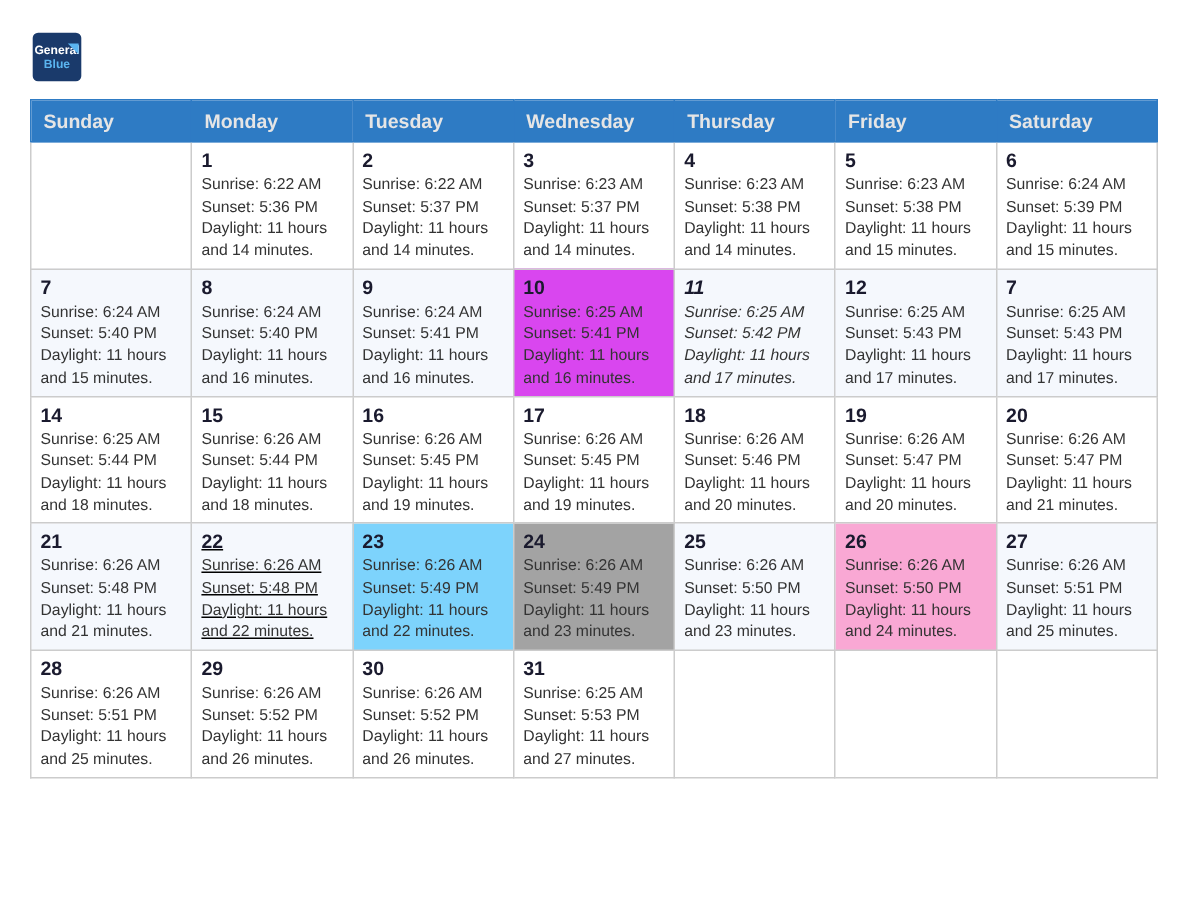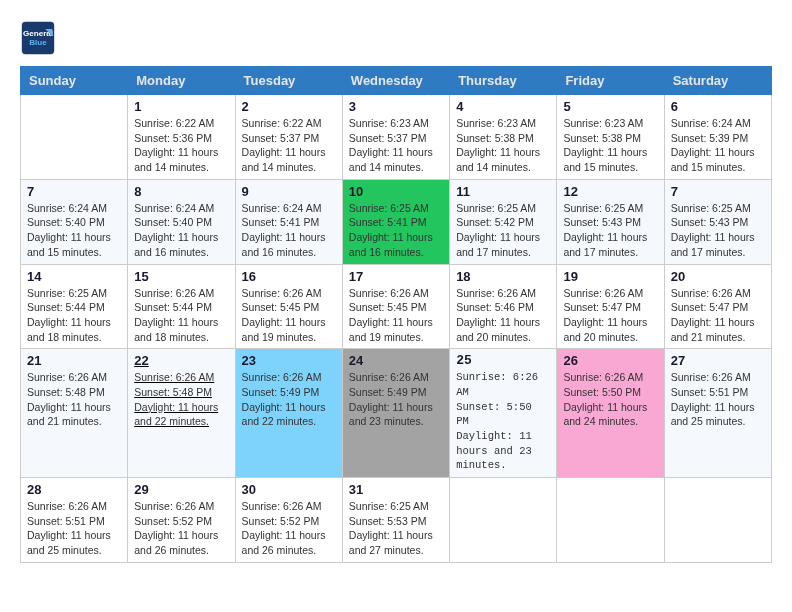--- a/index.html
+++ b/index.html
@@ -150,7 +150,7 @@
           <span class="day-num">9</span>
           <div class="day-detail">Sunrise: 6:24 AM<br>Sunset: 5:41 PM<br>Daylight: 11 hours and 16 minutes.</div>
         </td>
-        <td style="background: #22c55e;">
+        <td style="background: #d946ef;">
           <span class="day-num">10</span>
           <div class="day-detail">Sunrise: 6:25 AM<br>Sunset: 5:41 PM<br>Daylight: 11 hours and 16 minutes.</div>
         </td>

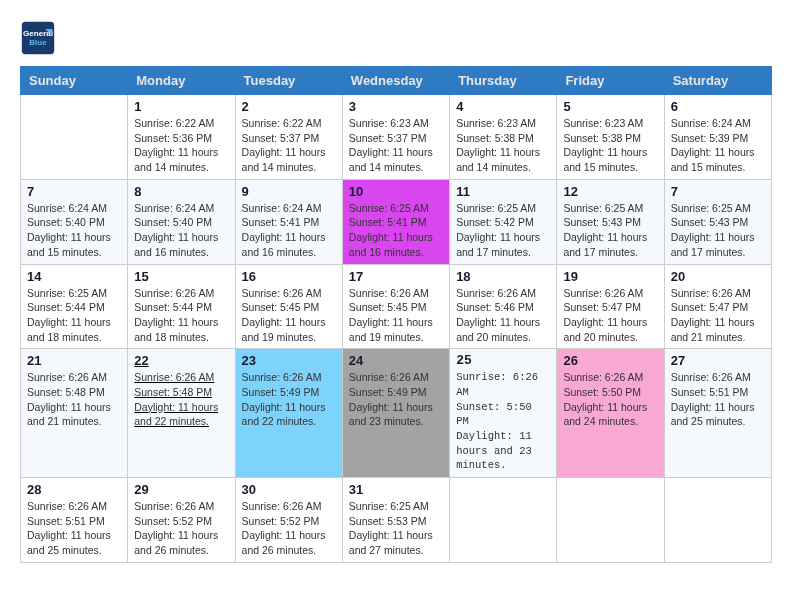--- a/index.html
+++ b/index.html
@@ -154,7 +154,7 @@
           <span class="day-num">10</span>
           <div class="day-detail">Sunrise: 6:25 AM<br>Sunset: 5:41 PM<br>Daylight: 11 hours and 16 minutes.</div>
         </td>
-        <td style="background: rgb(245, 248, 253);">
+        <td style="background: rgb(245, 248, 253); font-style: italic;">
           <span class="day-num">11</span>
           <div class="day-detail">Sunrise: 6:25 AM<br>Sunset: 5:42 PM<br>Daylight: 11 hours and 17 minutes.</div>
         </td>

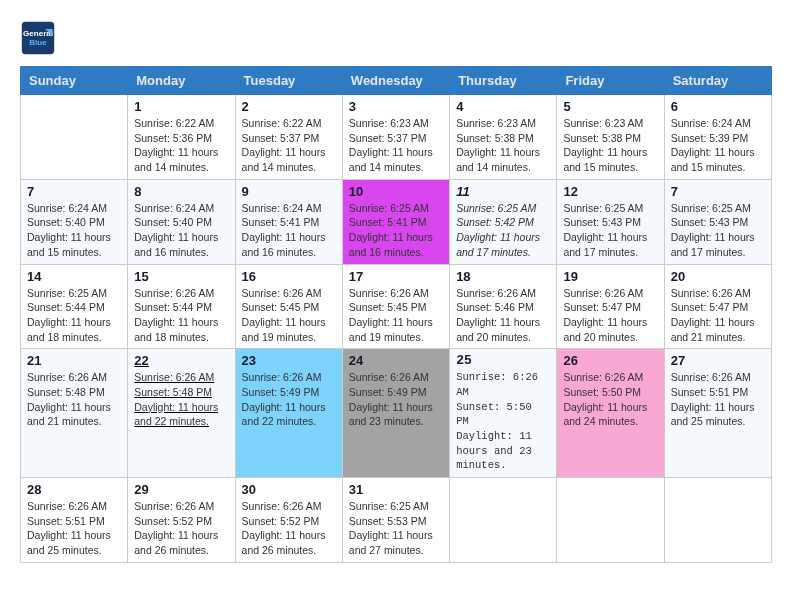--- a/index.html
+++ b/index.html
@@ -214,7 +214,7 @@
           <span class="day-num">24</span>
           <div class="day-detail">Sunrise: 6:26 AM<br>Sunset: 5:49 PM<br>Daylight: 11 hours and 23 minutes.</div>
         </td>
-        <td style="background: rgb(245, 248, 253); font-family: Liberation Mono, monospace;">
+        <td style="background: rgb(245, 248, 253);">
           <span class="day-num">25</span>
           <div class="day-detail">Sunrise: 6:26 AM<br>Sunset: 5:50 PM<br>Daylight: 11 hours and 23 minutes.</div>
         </td>

